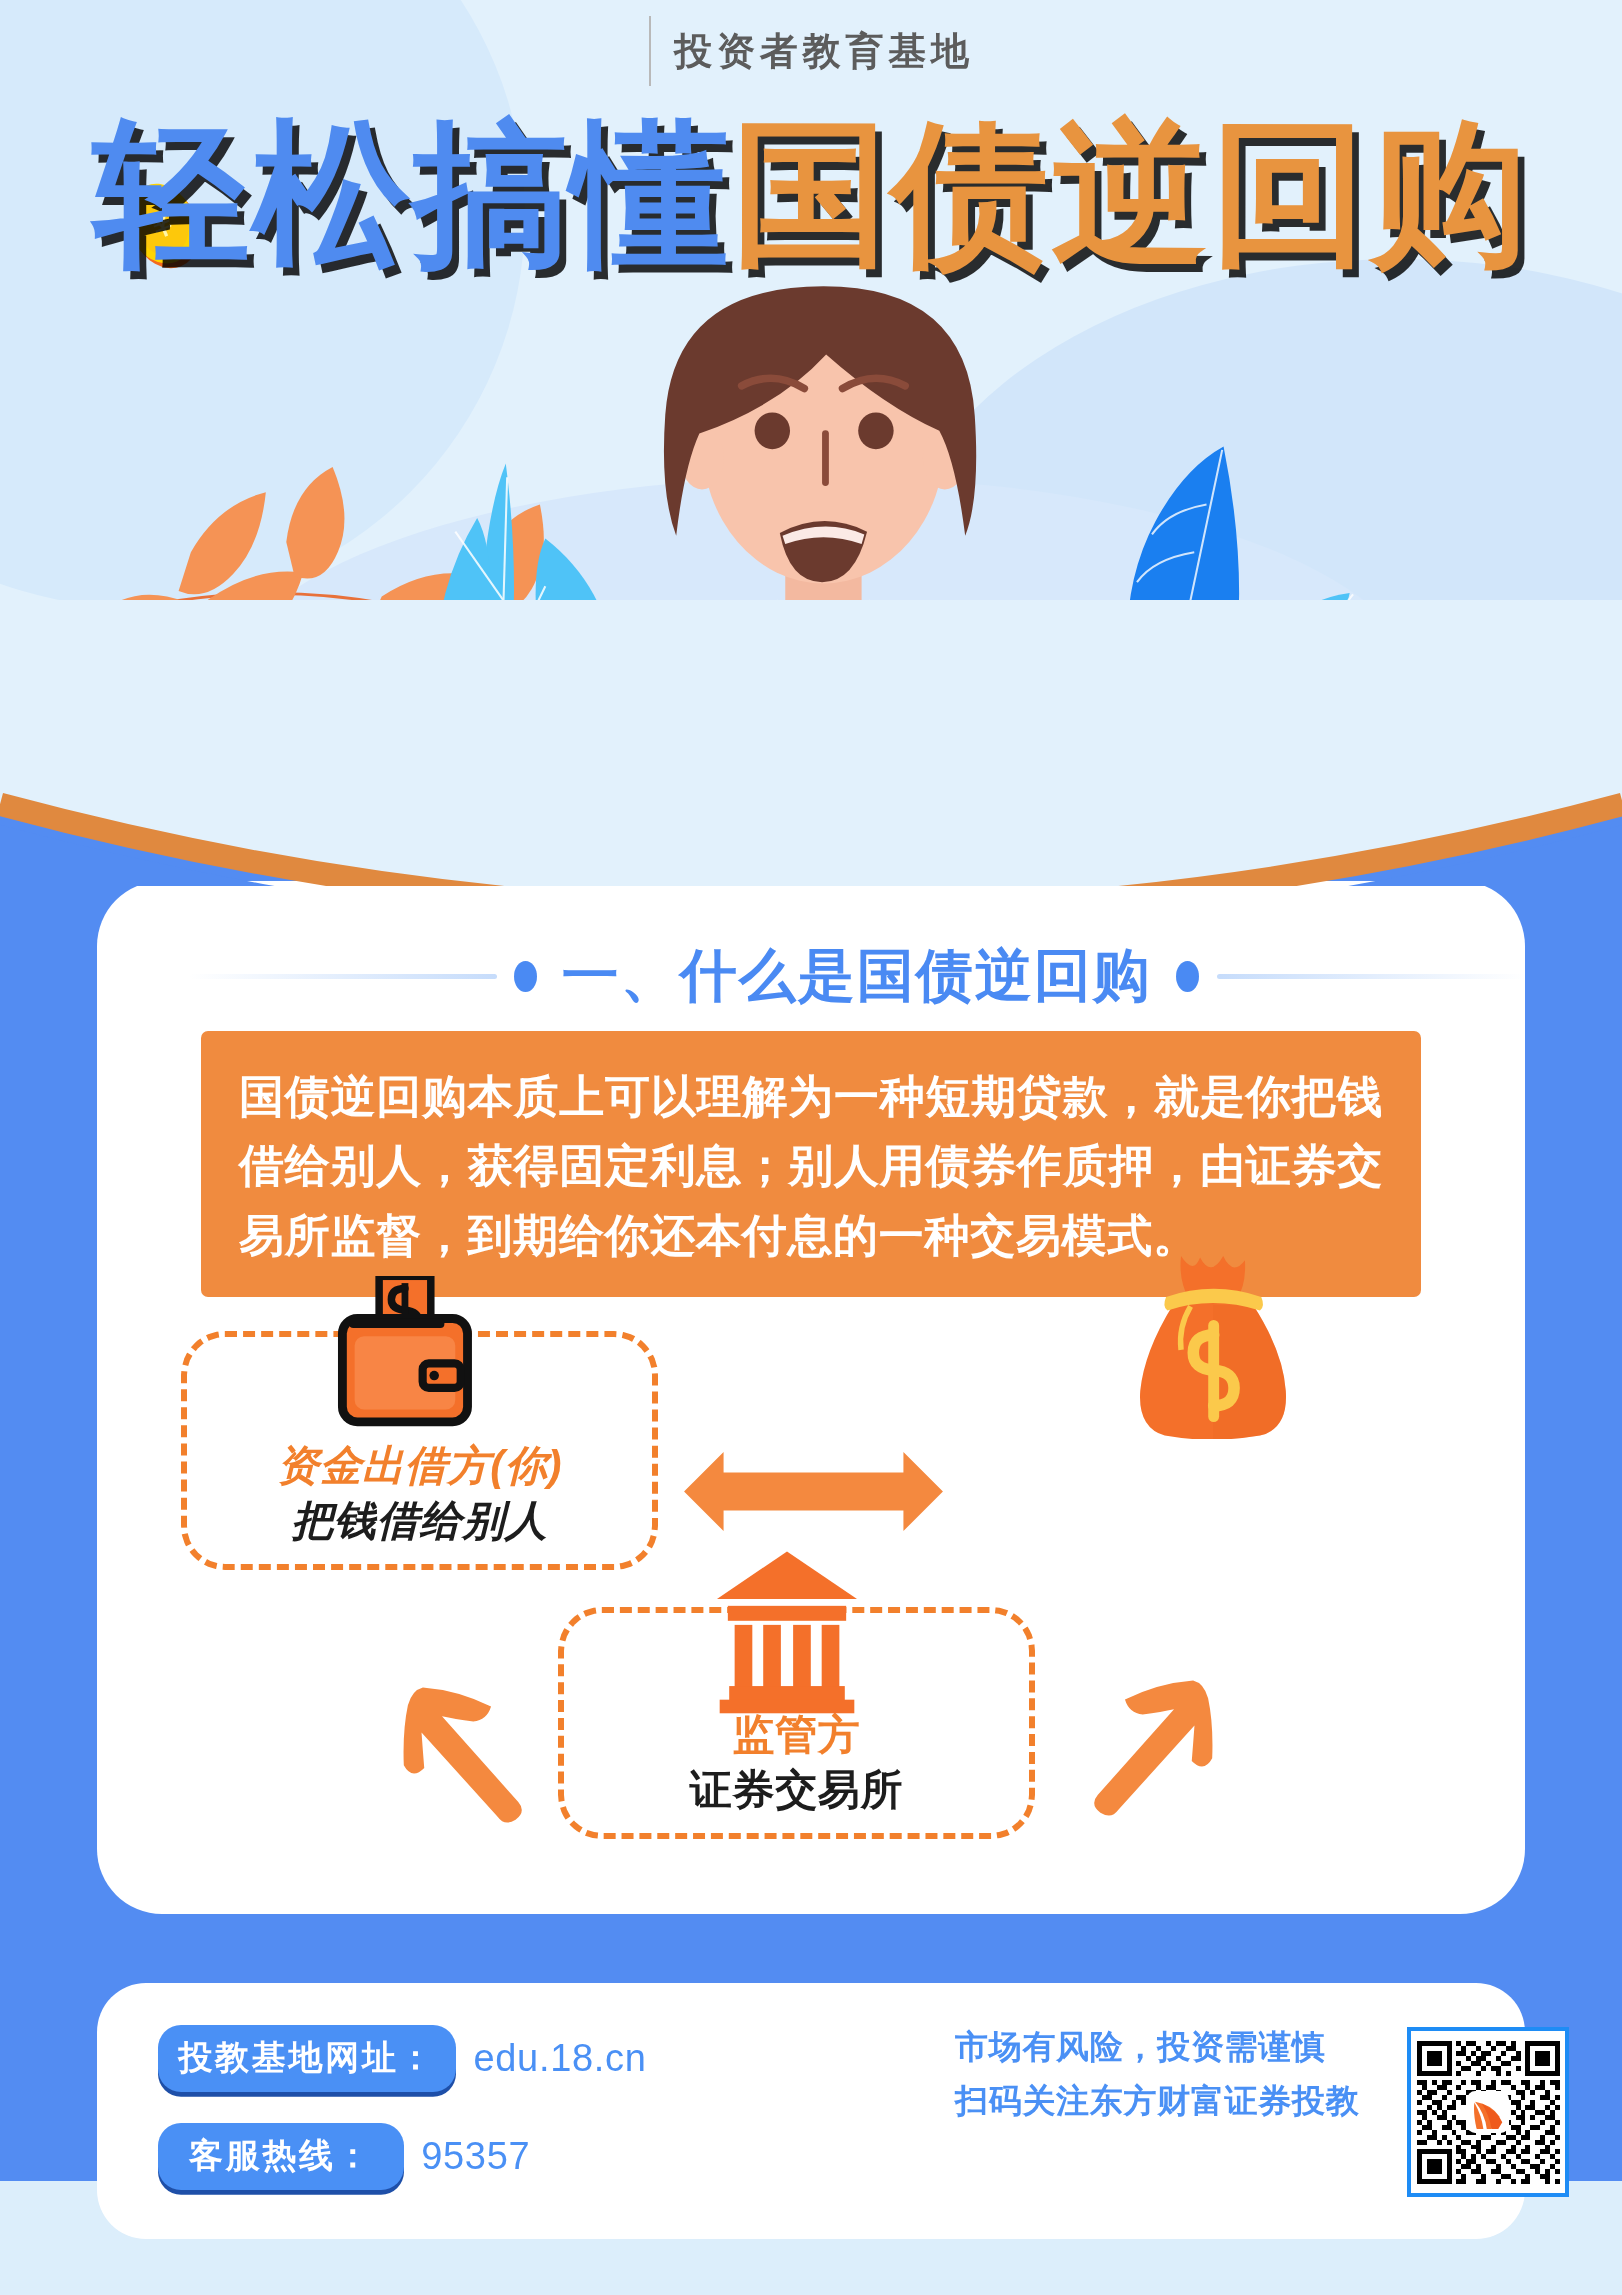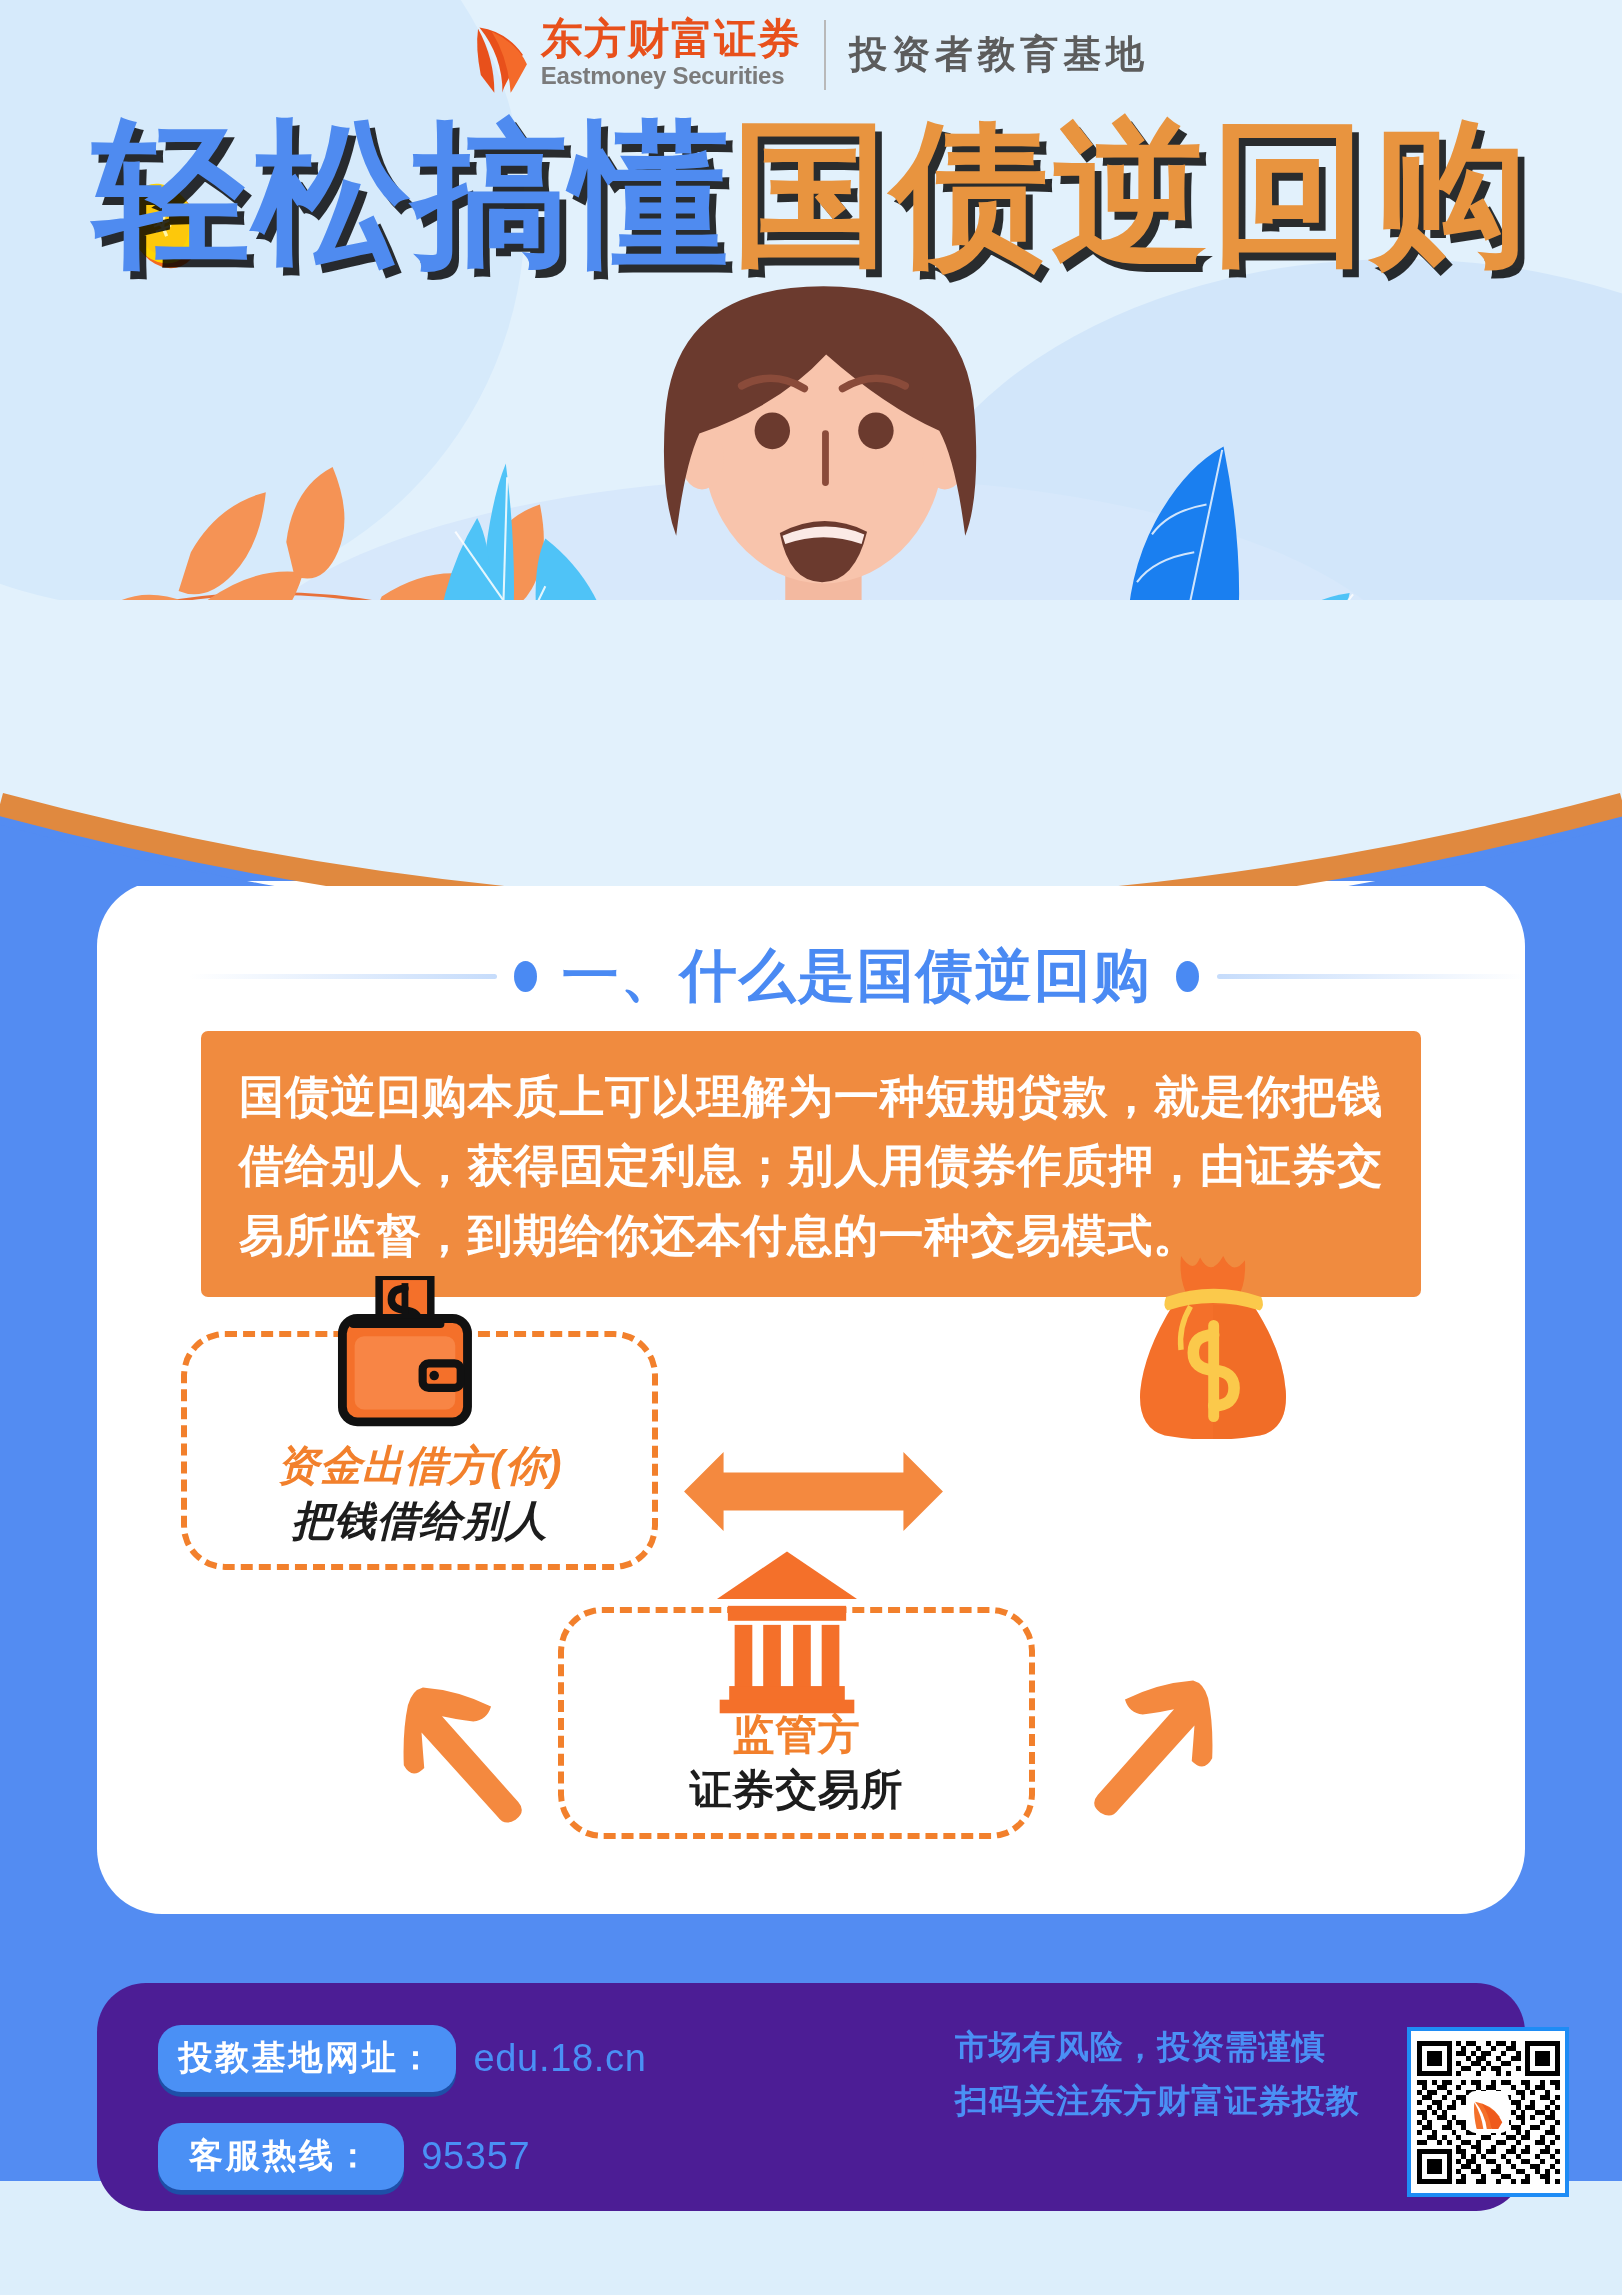--- a/index.html
+++ b/index.html
@@ -339,17 +339,6 @@
     </svg>
 
     <div class="brandbar">
-      <div class="logo-wrap">
-        <svg class="logo-mark" viewBox="0 0 84 108">
-          <path d="M8 12 q 40 6 64 40 q -30 48 -30 56 q 0 -54 -34 -96z" fill="#e8501b"></path>
-          <path d="M26 18 q 38 18 52 48 q -22 40 -24 42 q -4 -52 -28 -90z" fill="#f46a2a"></path>
-          <path d="M6 14 q 24 44 24 94 l -20 -26 q -8 -40 -4 -68z" fill="#e8501b"></path>
-        </svg>
-        <div class="logo-texts">
-          <div class="logo-cn">东方财富证券</div>
-          <div class="logo-en">Eastmoney Securities</div>
-        </div>
-      </div>
       <div class="brand-div"></div>
       <div class="brand-sub">投资者教育基地</div>
     </div>

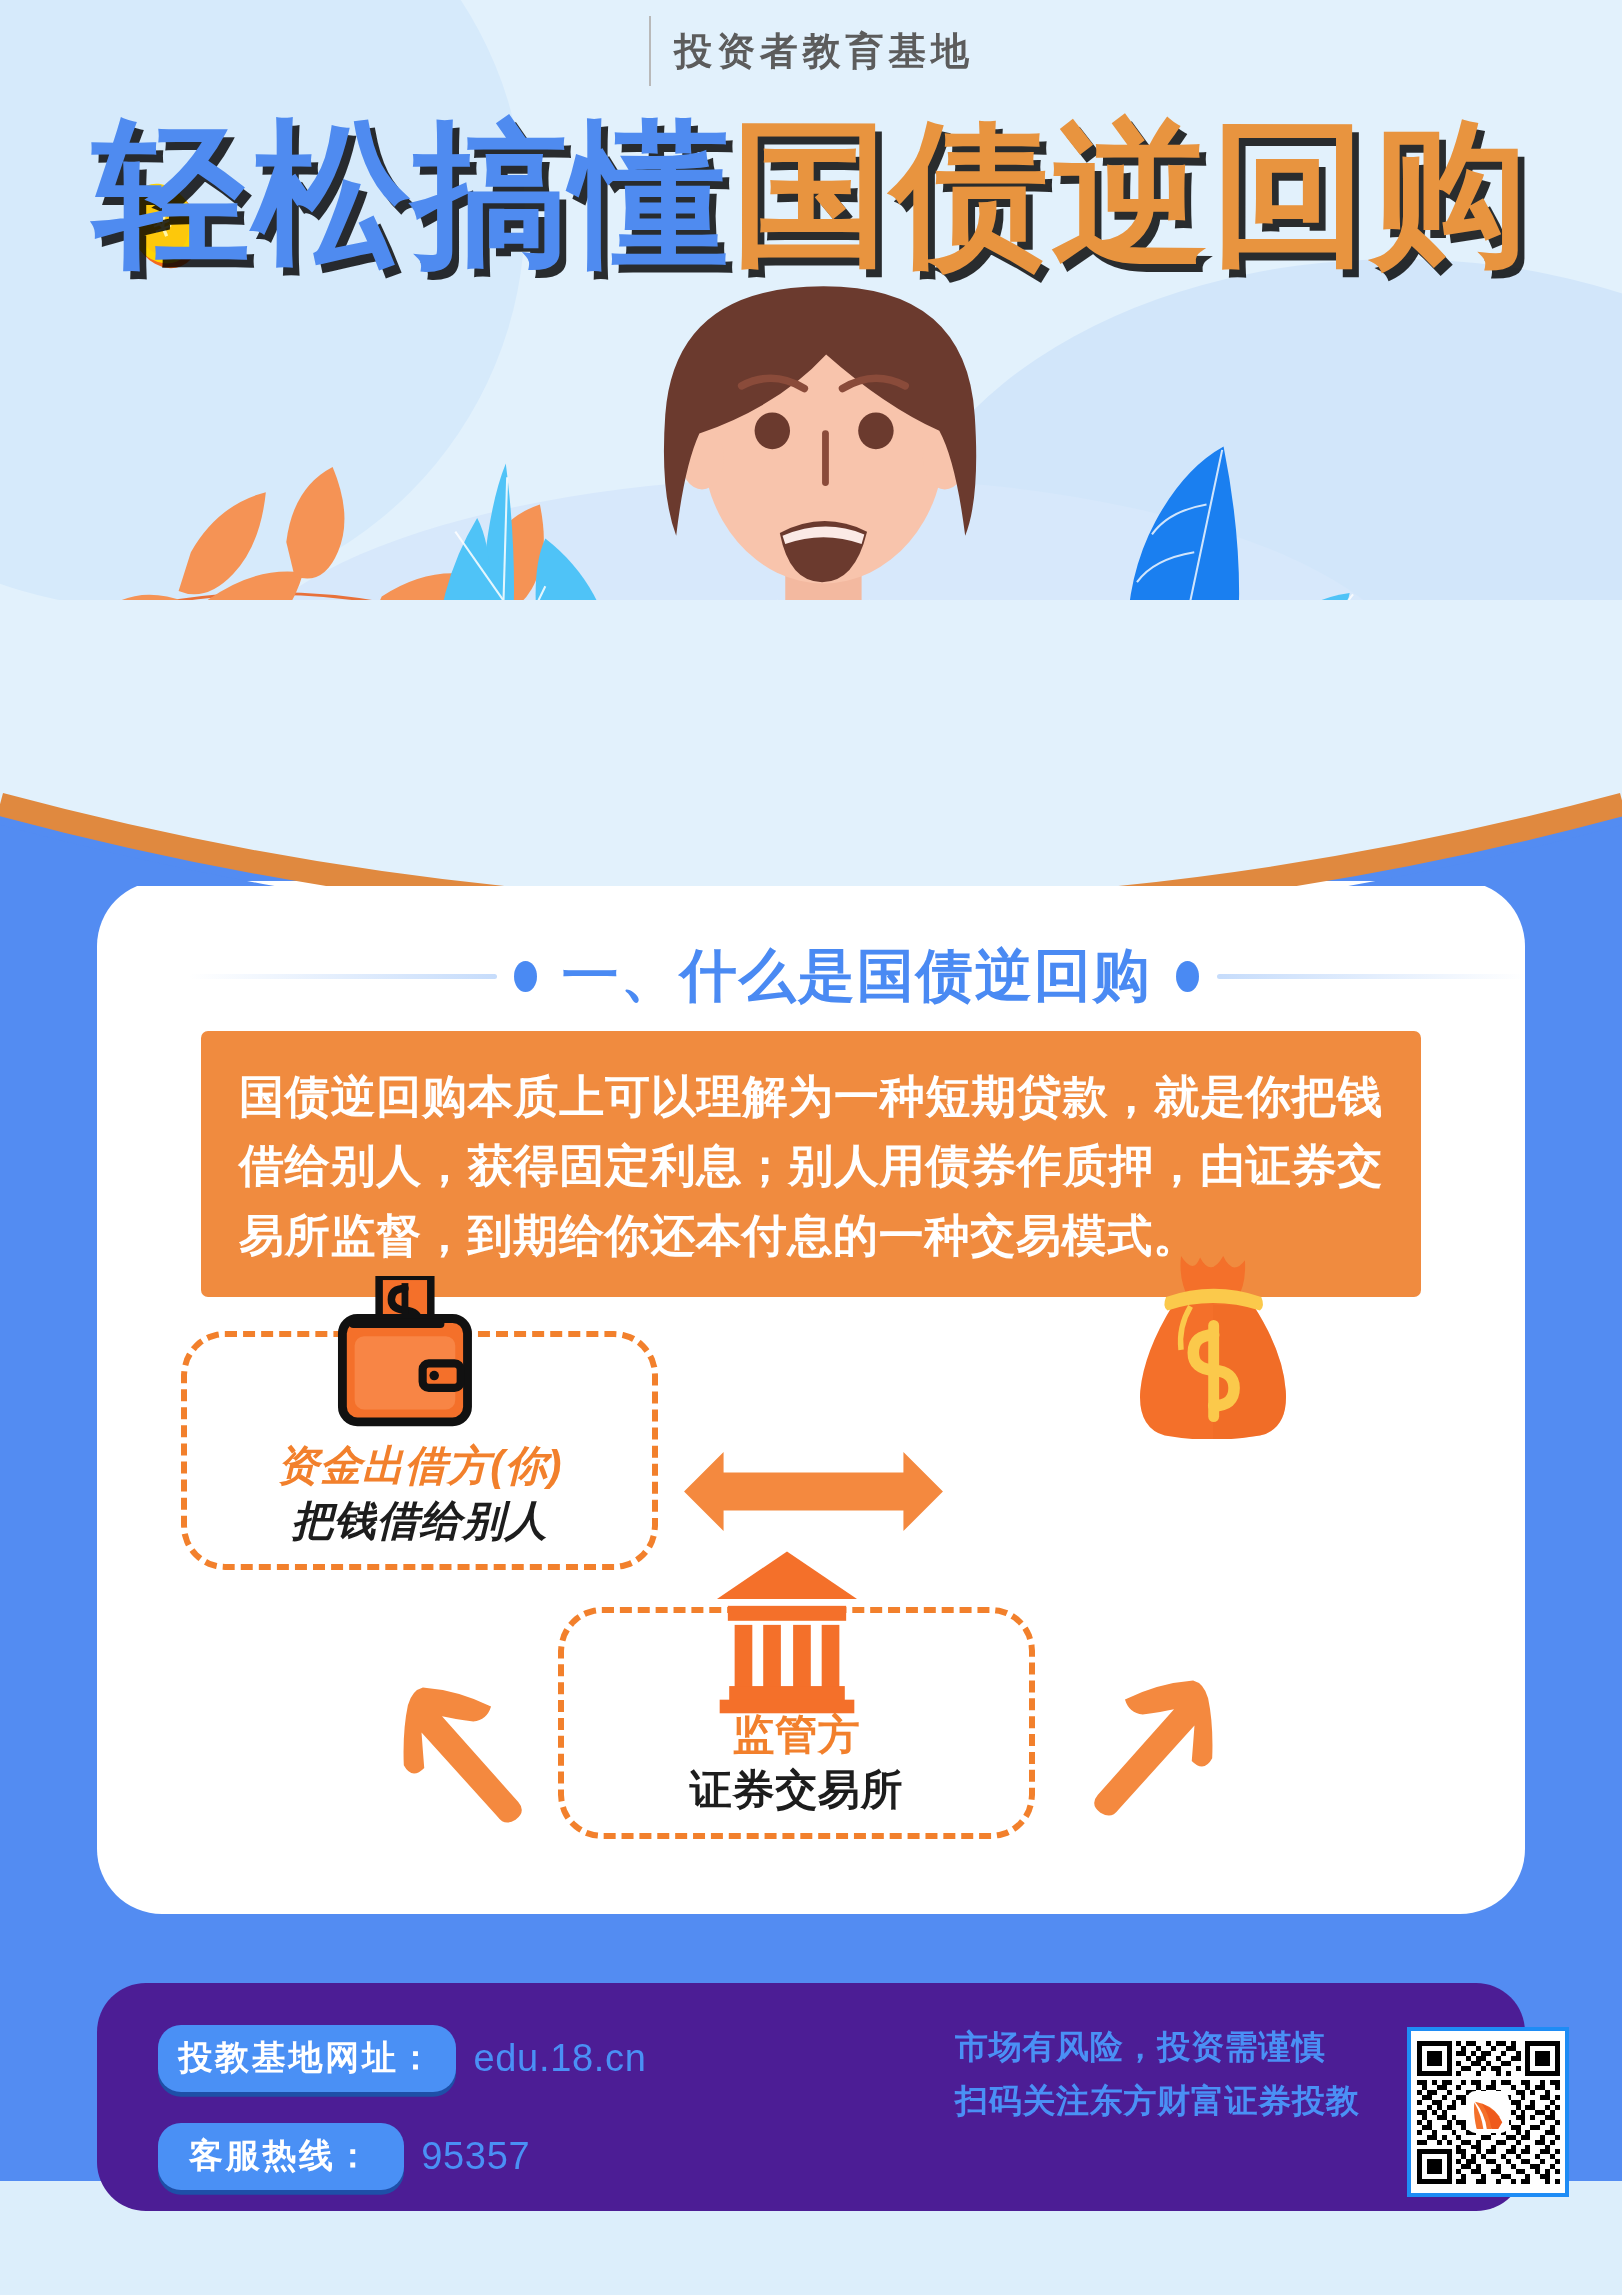--- a/index.html
+++ b/index.html
@@ -170,8 +170,8 @@
   
   .footer {
     position:absolute; left:97px; top:1983px;
-    width:1428px; height:228px;
-    background:#4c1d95; border-radius:49px;
+    width:1428px; height:256px;
+    background:#ffffff; border-radius:49px;
     z-index:10;
   }
   .f-left { position:absolute; left:61px; top:42px; }

